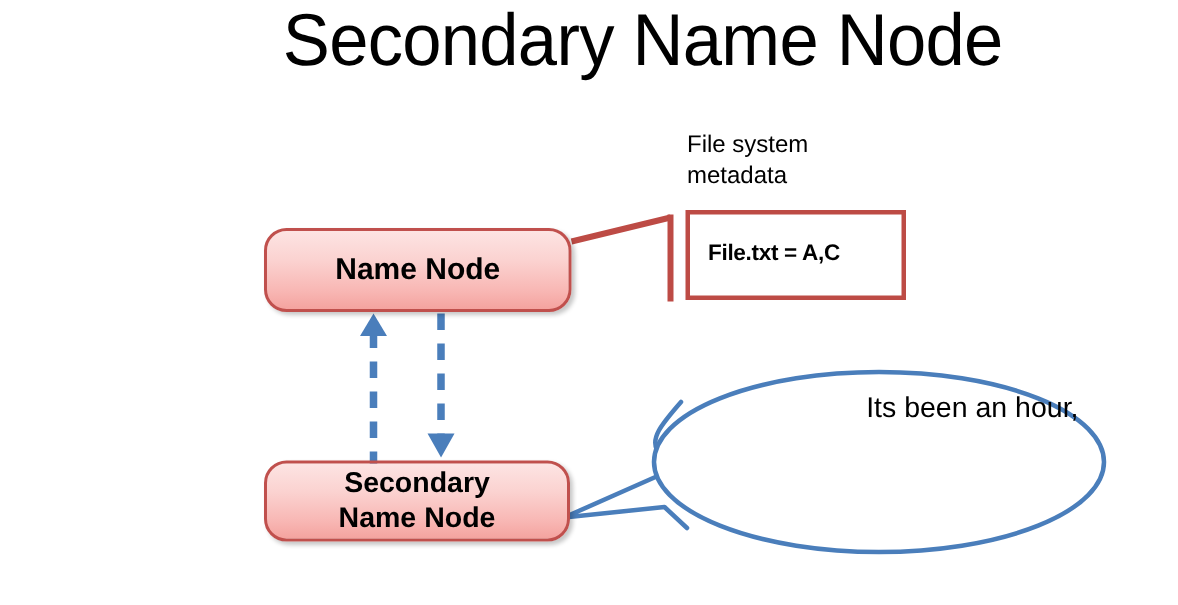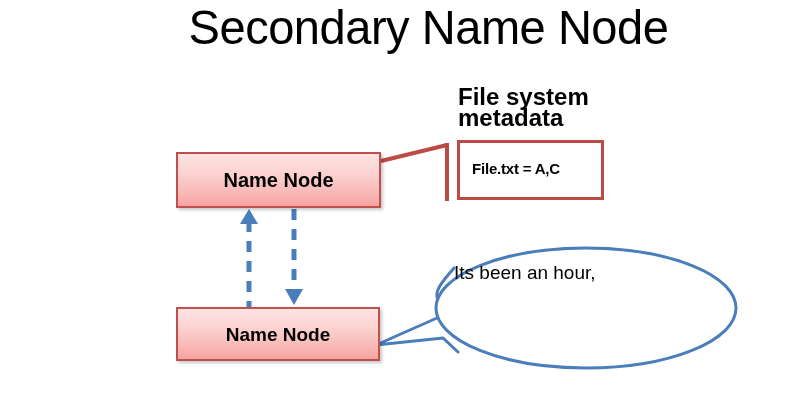--- a/index.html
+++ b/index.html
@@ -78,8 +78,8 @@
     top: 86px;
     width: 140px;
     font-family: "Liberation Sans", sans-serif;
-    font-size: 24px;
-    font-weight: 700;
+    font-size: 16px;
+    font-weight: 400;
     line-height: 21px;
     color: #000000;
   }

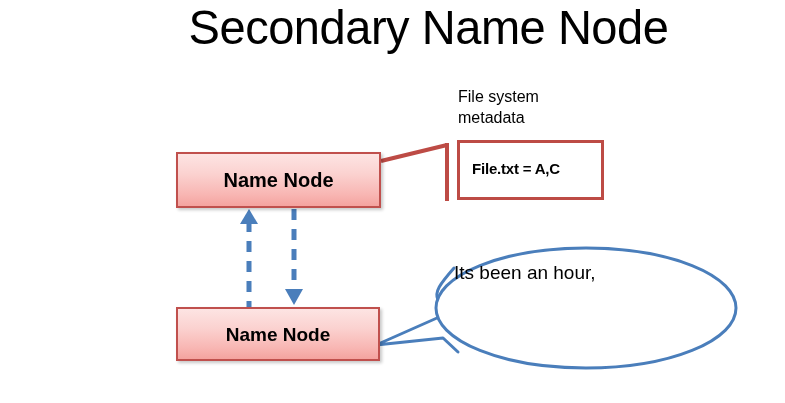--- a/index.html
+++ b/index.html
@@ -42,7 +42,7 @@
     position: absolute;
     box-sizing: border-box;
     border: 2px solid #c0504d;
-    border-radius: 0;
+    border-radius: 15px;
     background: linear-gradient(to bottom, #fde4e3 0%, #fbd2d0 38%, #f8b6b3 78%, #f4a39f 100%);
     box-shadow: 2px 2px 3px rgba(0,0,0,0.22);
     display: flex;

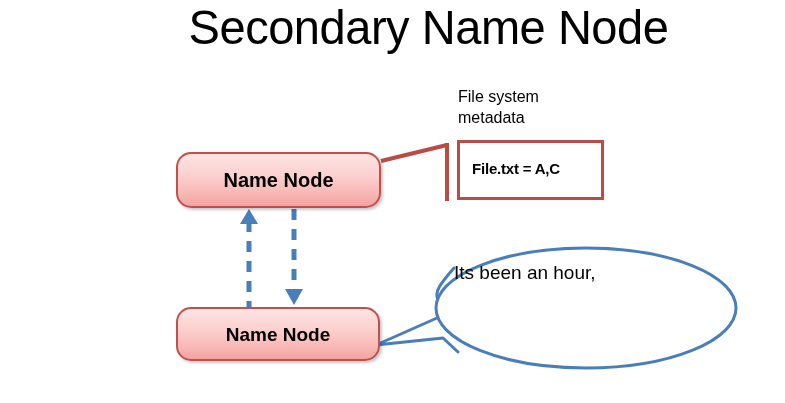--- a/index.html
+++ b/index.html
@@ -123,7 +123,7 @@
     left: 418px;
     top: 258px;
     width: 265px;
-    text-align: left;
+    text-align: right;
     font-family: "Liberation Sans", sans-serif;
     font-size: 19px;
     font-weight: 400;

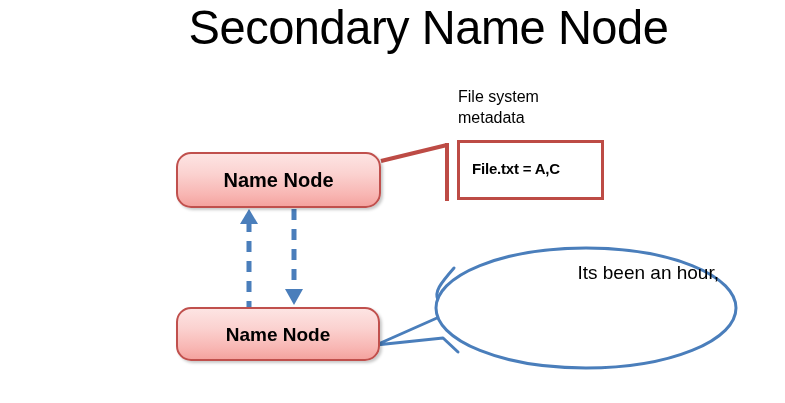--- a/index.html
+++ b/index.html
@@ -192,6 +192,7 @@
 
   <div id="secondary-node-box" class="node-box">
     <span>
+      <span class="node-label-2">Secondary</span>
       <span class="node-label-2">Name Node</span>
     </span>
   </div>

